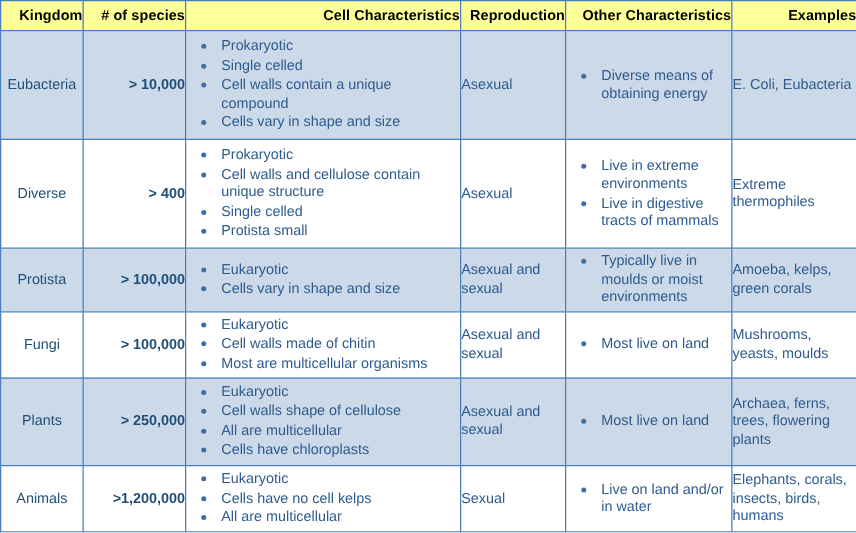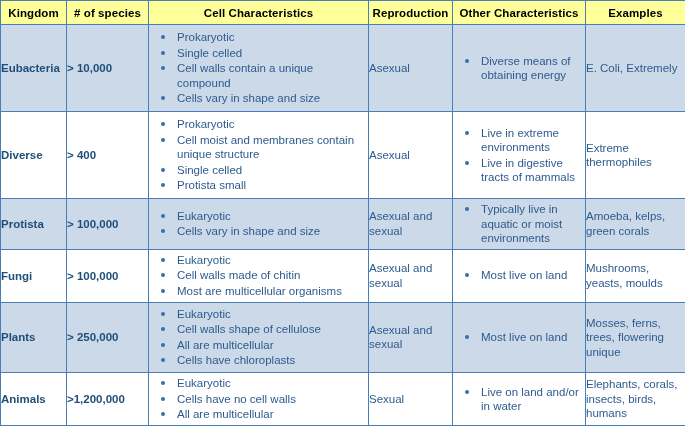--- a/index.html
+++ b/index.html
@@ -44,7 +44,7 @@
     color: #000000;
     font-size: 11.5px;
     font-weight: bold;
-    text-align: center;
+    text-align: right;
     height: 24px;
     letter-spacing: 0.1px;
   }

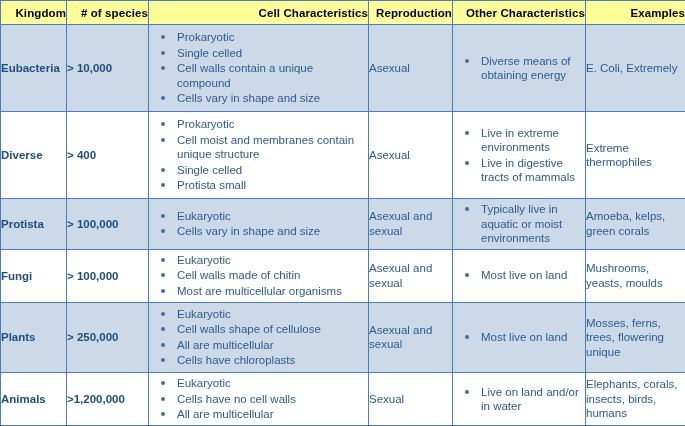--- a/index.html
+++ b/index.html
@@ -55,8 +55,9 @@
 
   
   .kingdom-cell {
-    font-size: 11.5px;
-    font-weight: bold;
+    text-align: center;
+    font-size: 11.5px;
+    font-weight: normal;
     color: #1f4e79;
   }
   .species-cell {

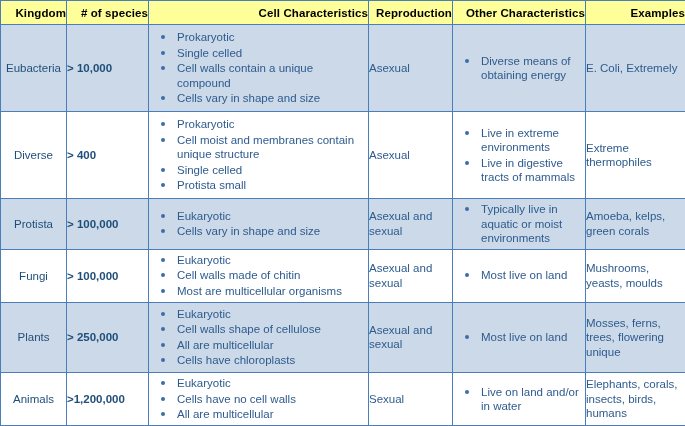--- a/index.html
+++ b/index.html
@@ -61,7 +61,7 @@
     color: #1f4e79;
   }
   .species-cell {
-    text-align: left;
+    text-align: right;
     font-size: 11.5px;
     font-weight: bold;
     color: #1f4e79;

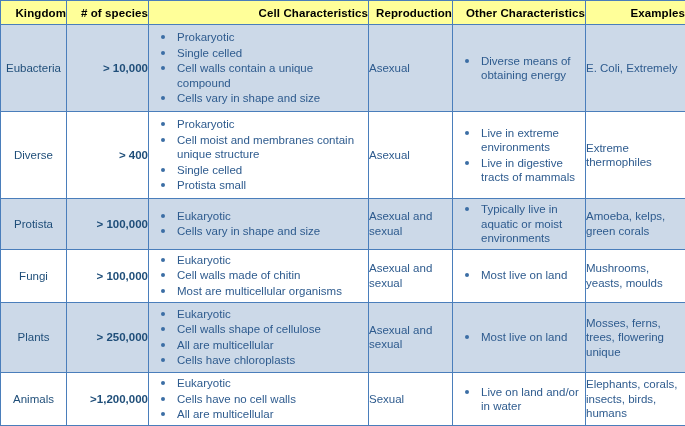--- a/index.html
+++ b/index.html
@@ -149,7 +149,7 @@
             <li>Diverse means of obtaining energy</li>
           </ul>
         </td>
-        <td class="plain-cell">E. Coli, Extremely</td>
+        <td class="plain-cell">E. Coli, Eubacteria</td>
       </tr>
       <tr class="plain">
         <td class="kingdom-cell">Diverse</td>

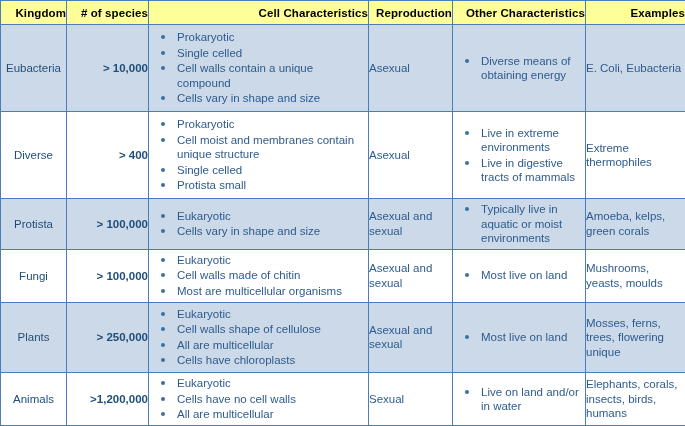--- a/index.html
+++ b/index.html
@@ -157,7 +157,7 @@
         <td>
           <ul class="bullets">
             <li>Prokaryotic</li>
-            <li>Cell moist and membranes contain unique structure</li>
+            <li>Cell walls and cellulose contain unique structure</li>
             <li>Single celled</li>
             <li>Protista small</li>
           </ul>

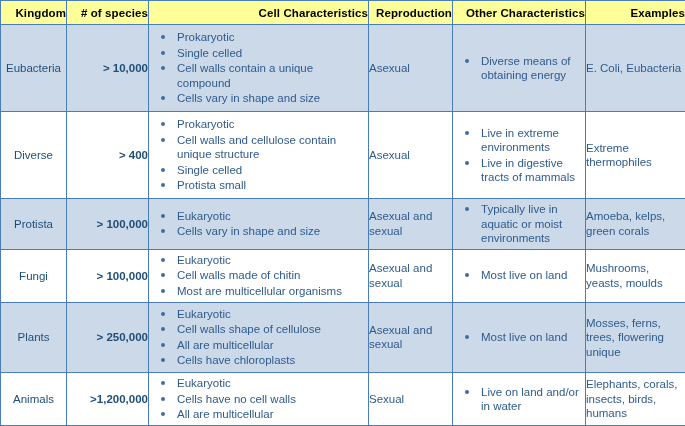--- a/index.html
+++ b/index.html
@@ -183,7 +183,7 @@
         <td class="reproduction-cell">Asexual and sexual</td>
         <td>
           <ul class="bullets">
-            <li>Typically live in aquatic or moist environments</li>
+            <li>Typically live in moulds or moist environments</li>
           </ul>
         </td>
         <td class="plain-cell">Amoeba, kelps, green corals</td>

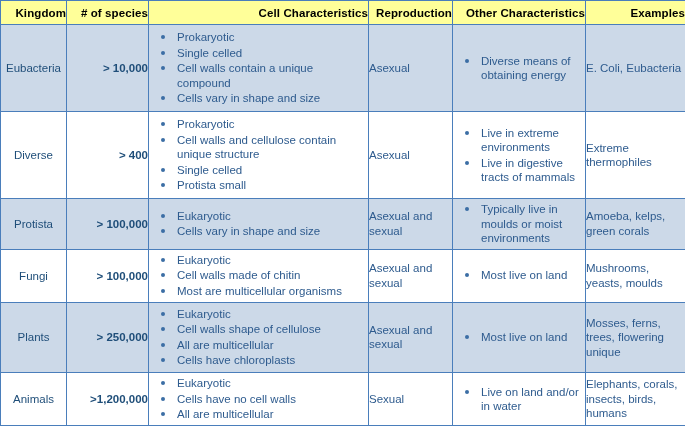--- a/index.html
+++ b/index.html
@@ -223,7 +223,7 @@
             <li>Most live on land</li>
           </ul>
         </td>
-        <td class="plain-cell">Mosses, ferns, trees, flowering unique</td>
+        <td class="plain-cell">Archaea, ferns, trees, flowering plants</td>
       </tr>
       <tr class="plain">
         <td class="kingdom-cell">Animals</td>

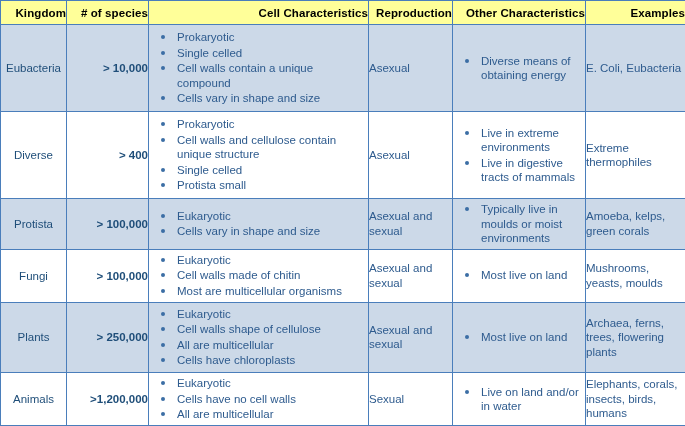--- a/index.html
+++ b/index.html
@@ -231,7 +231,7 @@
         <td>
           <ul class="bullets">
             <li>Eukaryotic</li>
-            <li>Cells have no cell walls</li>
+            <li>Cells have no cell kelps</li>
             <li>All are multicellular</li>
           </ul>
         </td>

